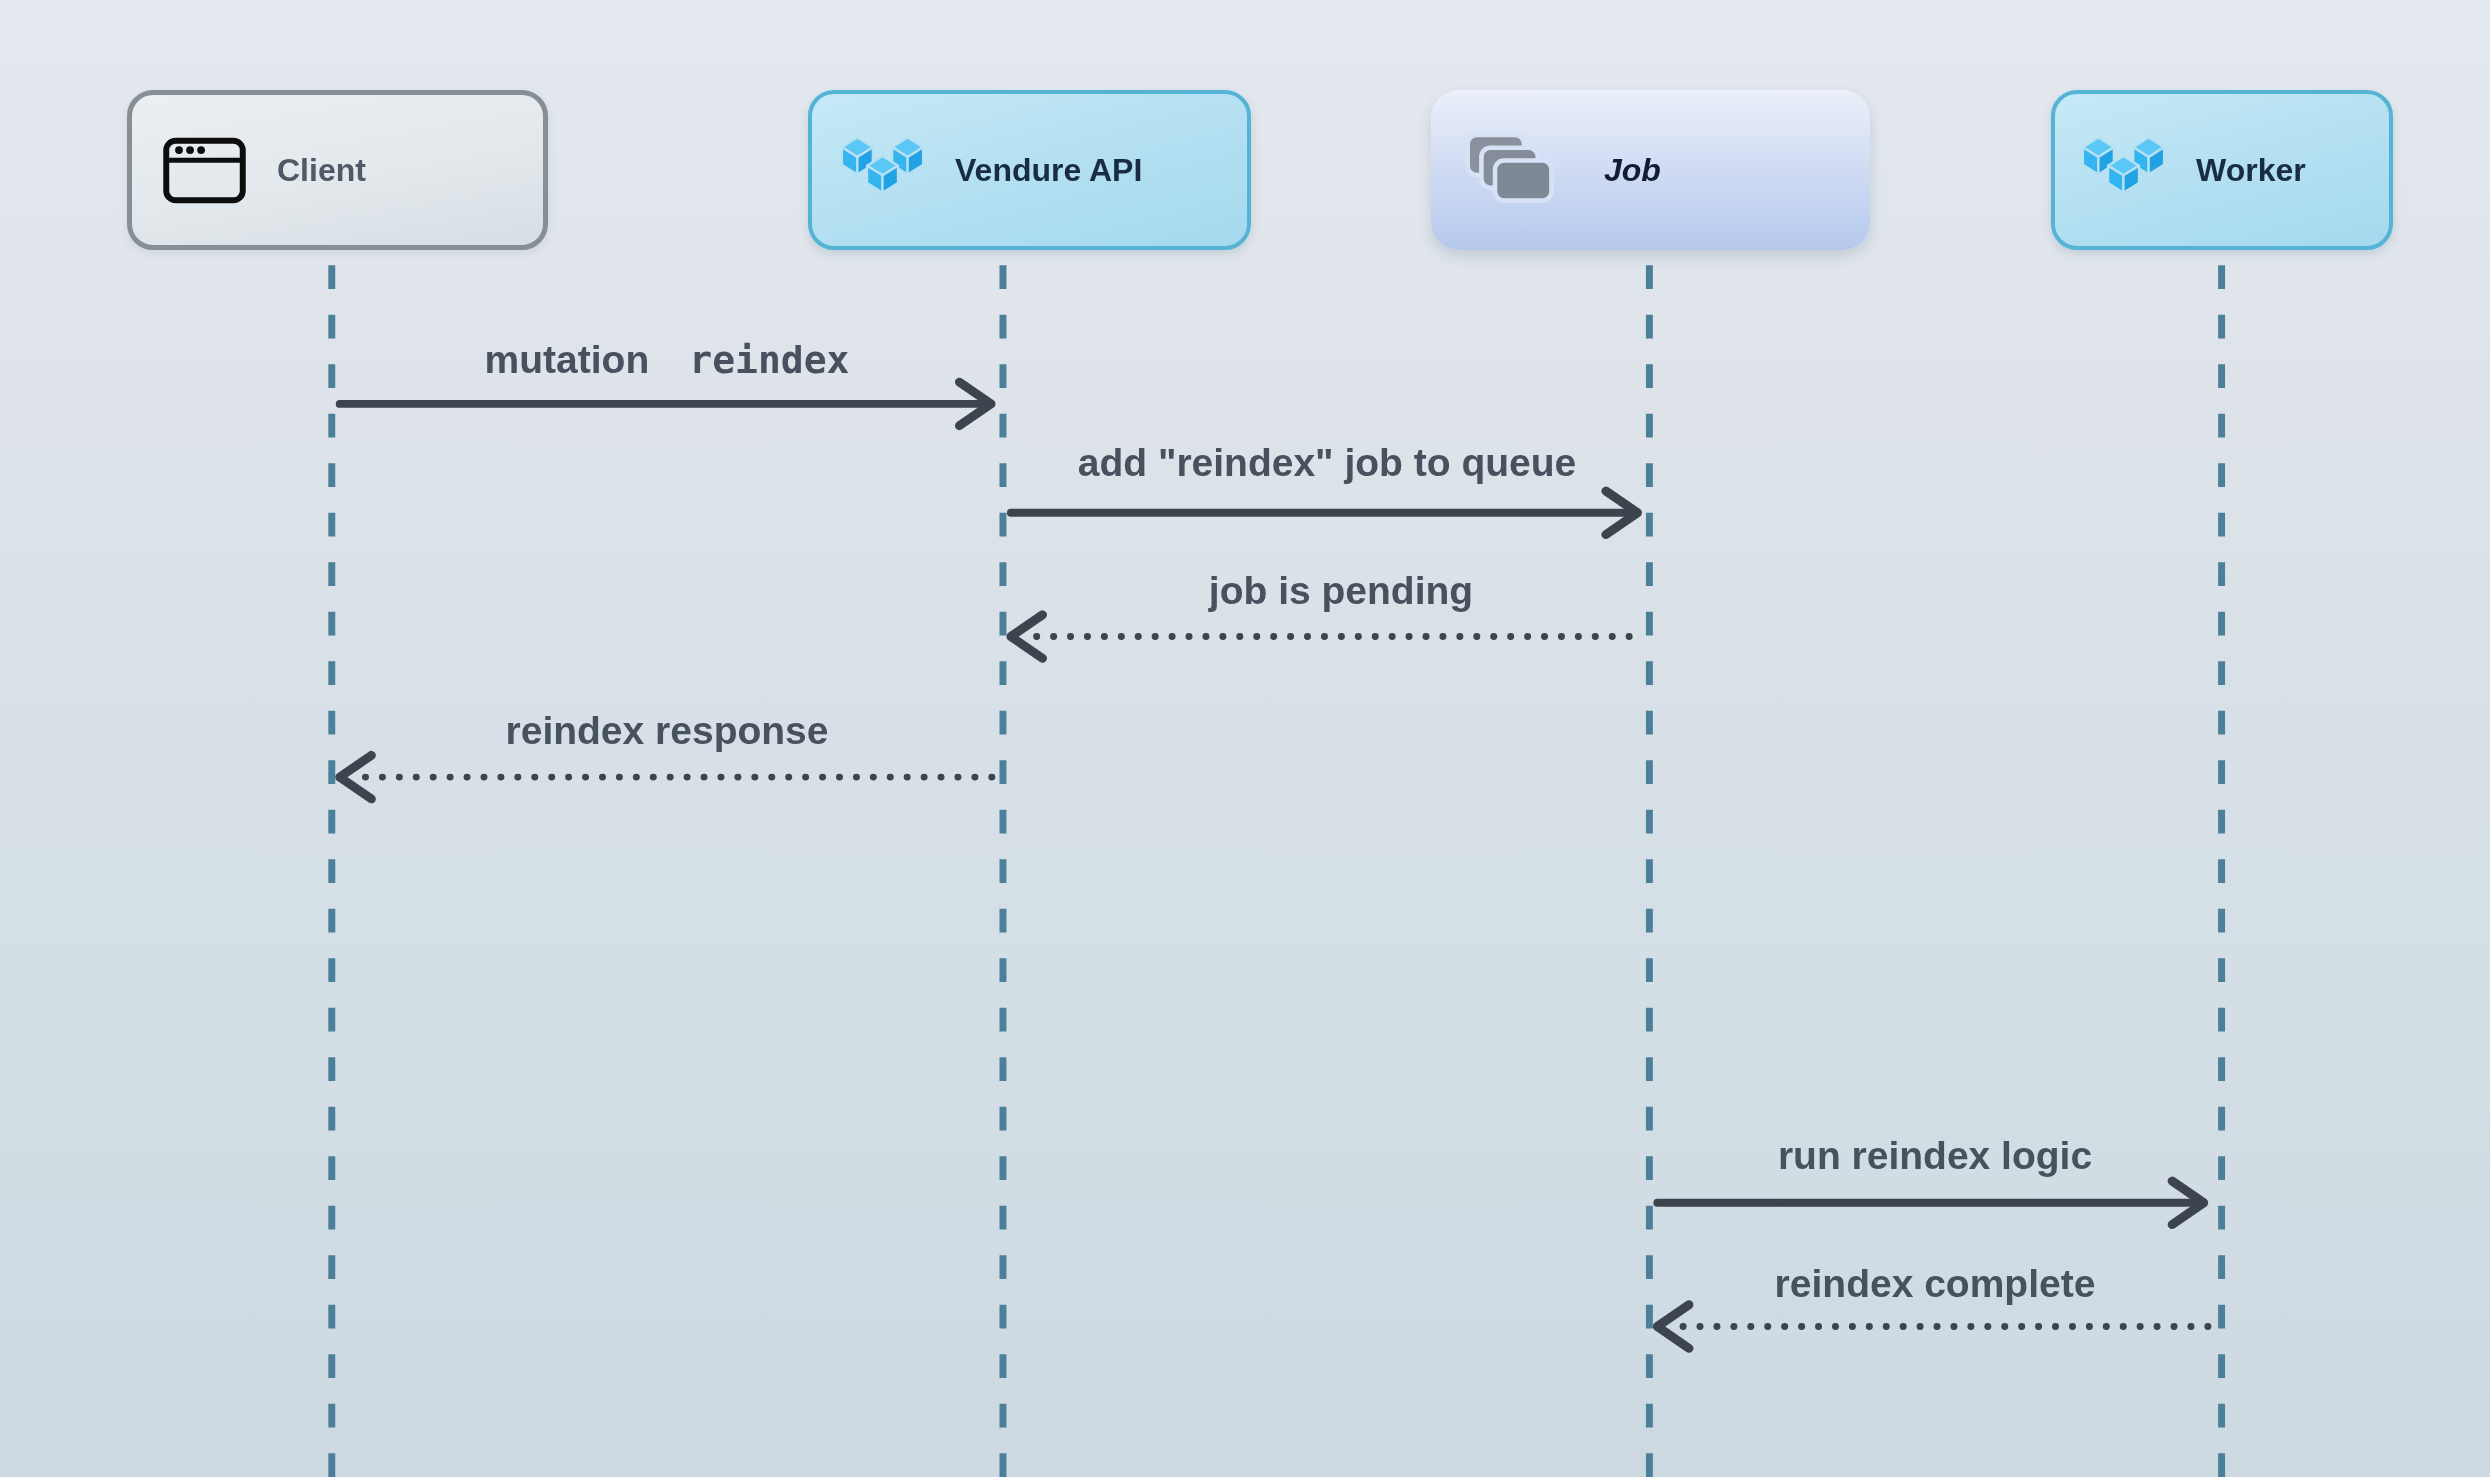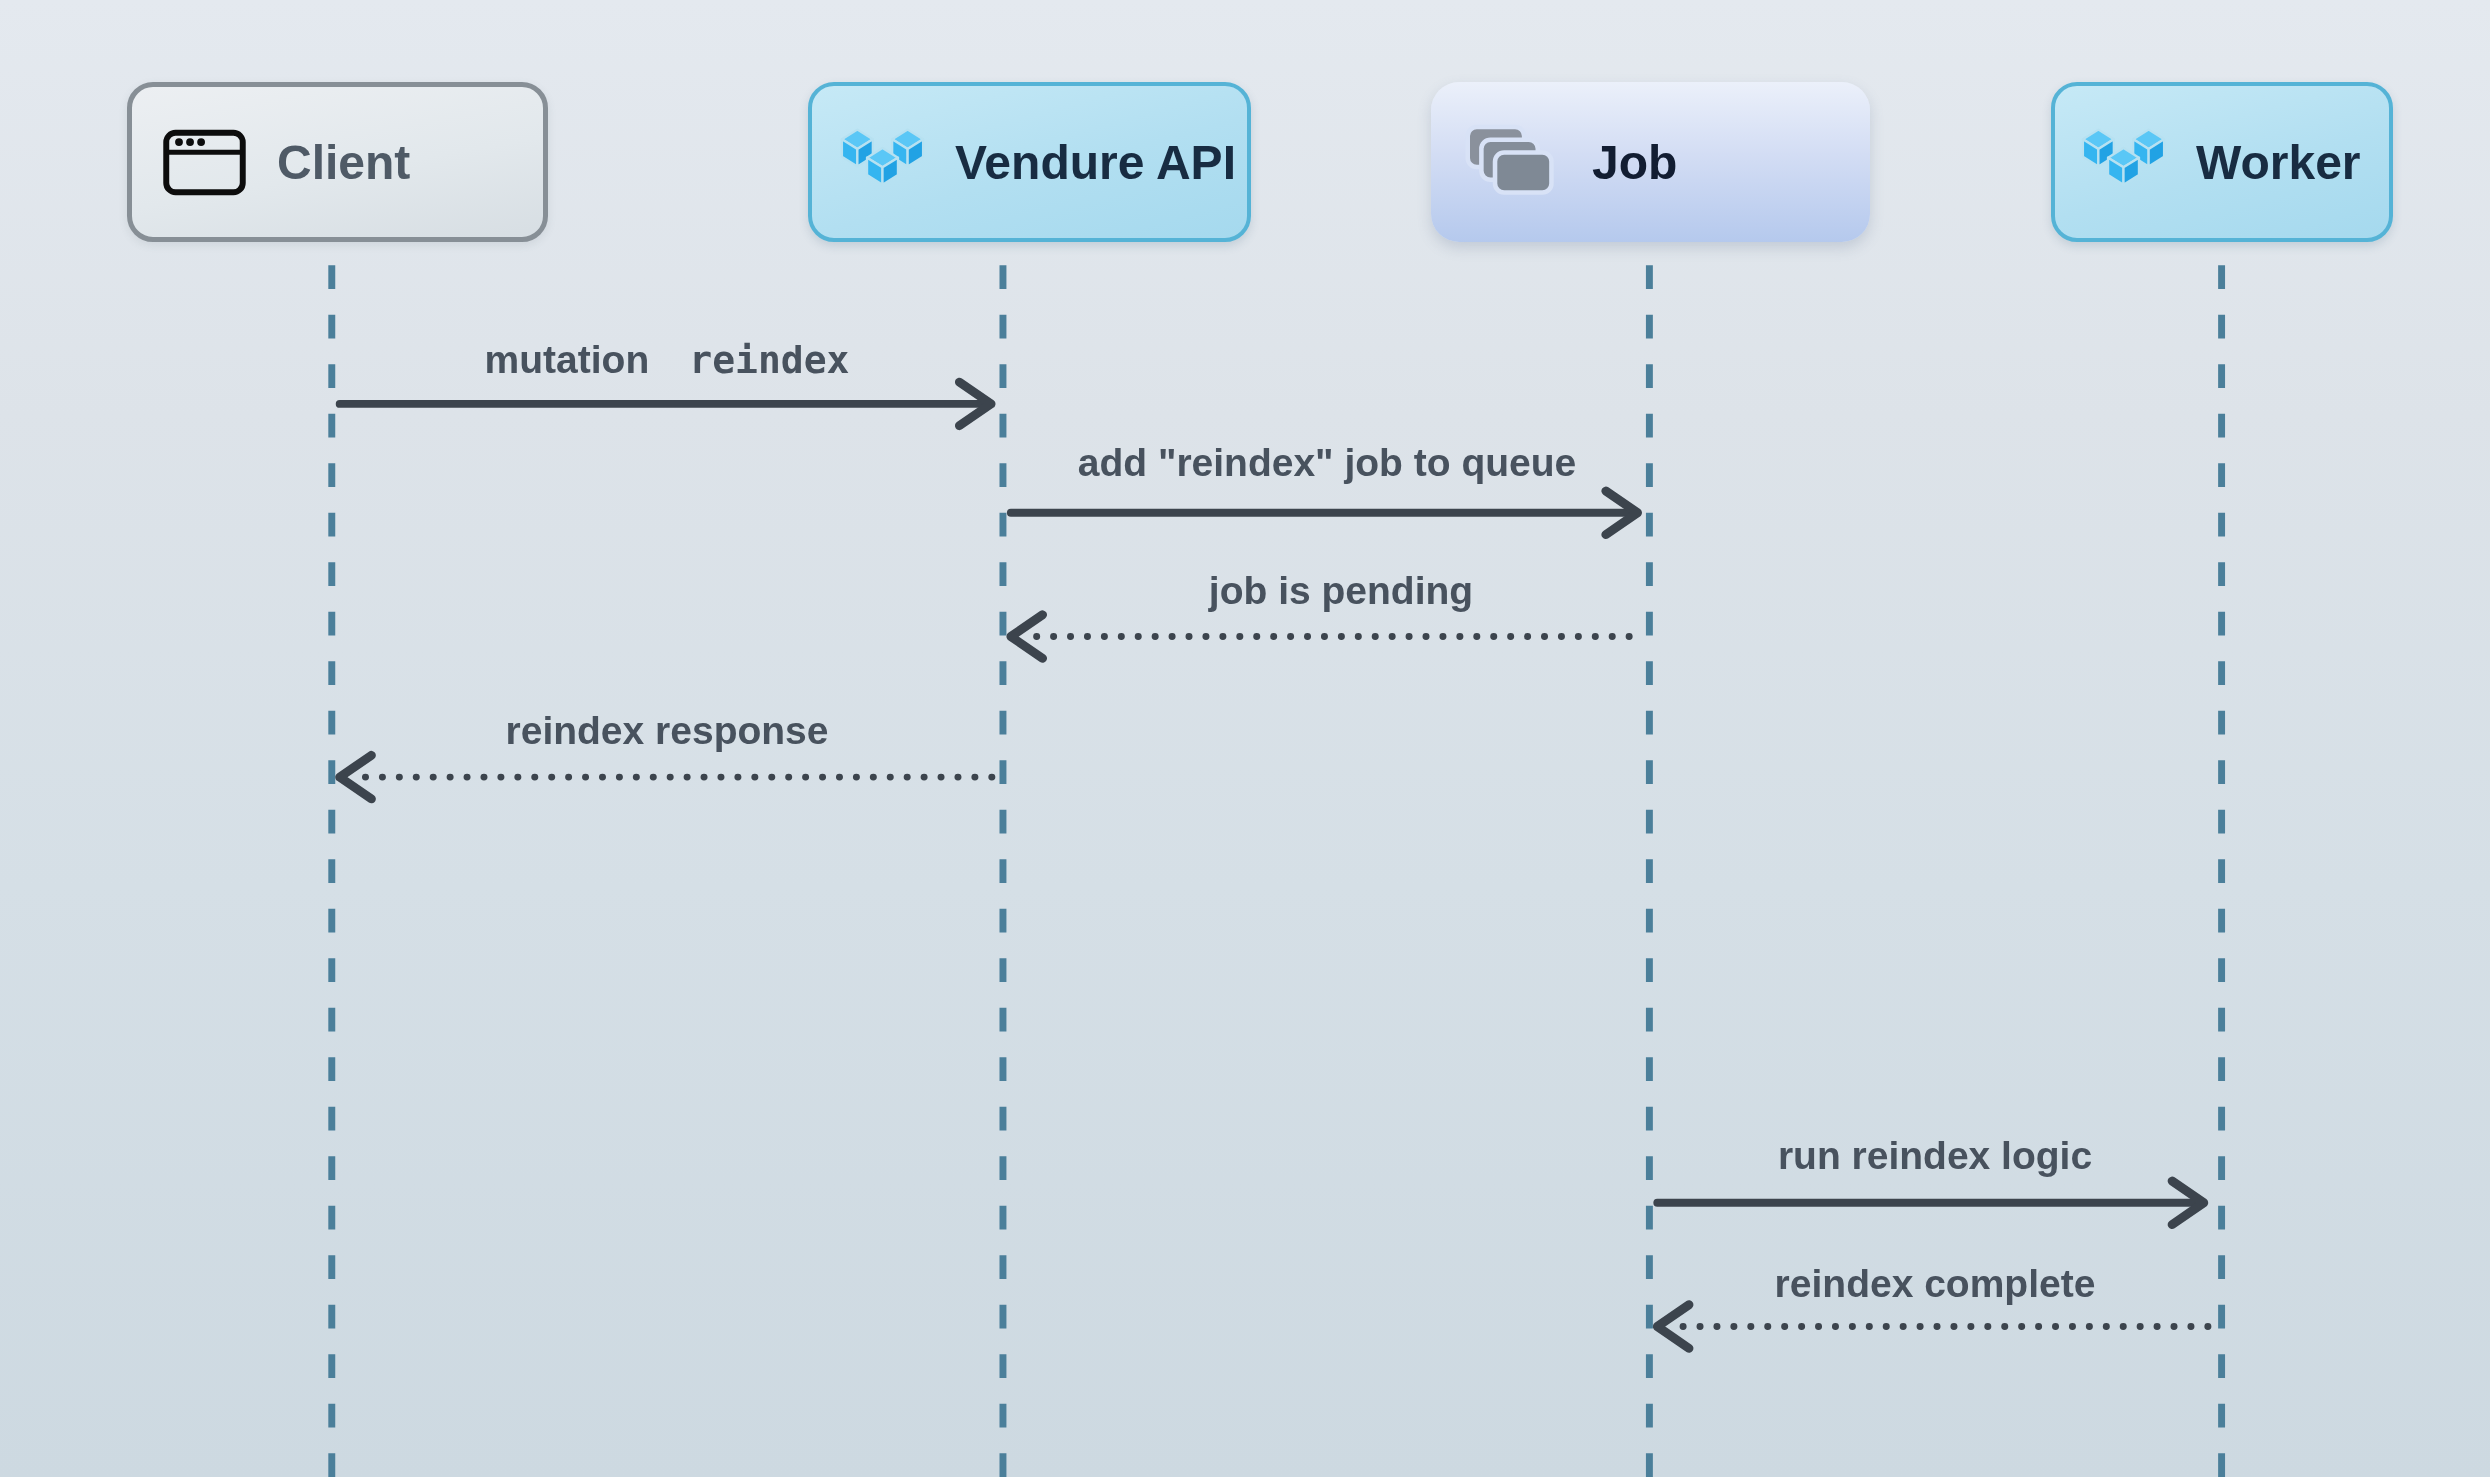--- a/index.html
+++ b/index.html
@@ -14,11 +14,11 @@
 
   
   .actor{
-    position:absolute;top:82px;height:160px;
+    position:absolute;top:90px;height:160px;
     display:flex;align-items:center;
     border-radius:26px;
     box-sizing:border-box;
-    font-weight:700;font-size:48px;
+    font-weight:700;font-size:32px;
     white-space:nowrap;
   }
   .actor .icon{display:flex;align-items:center;justify-content:center;flex:0 0 auto;}

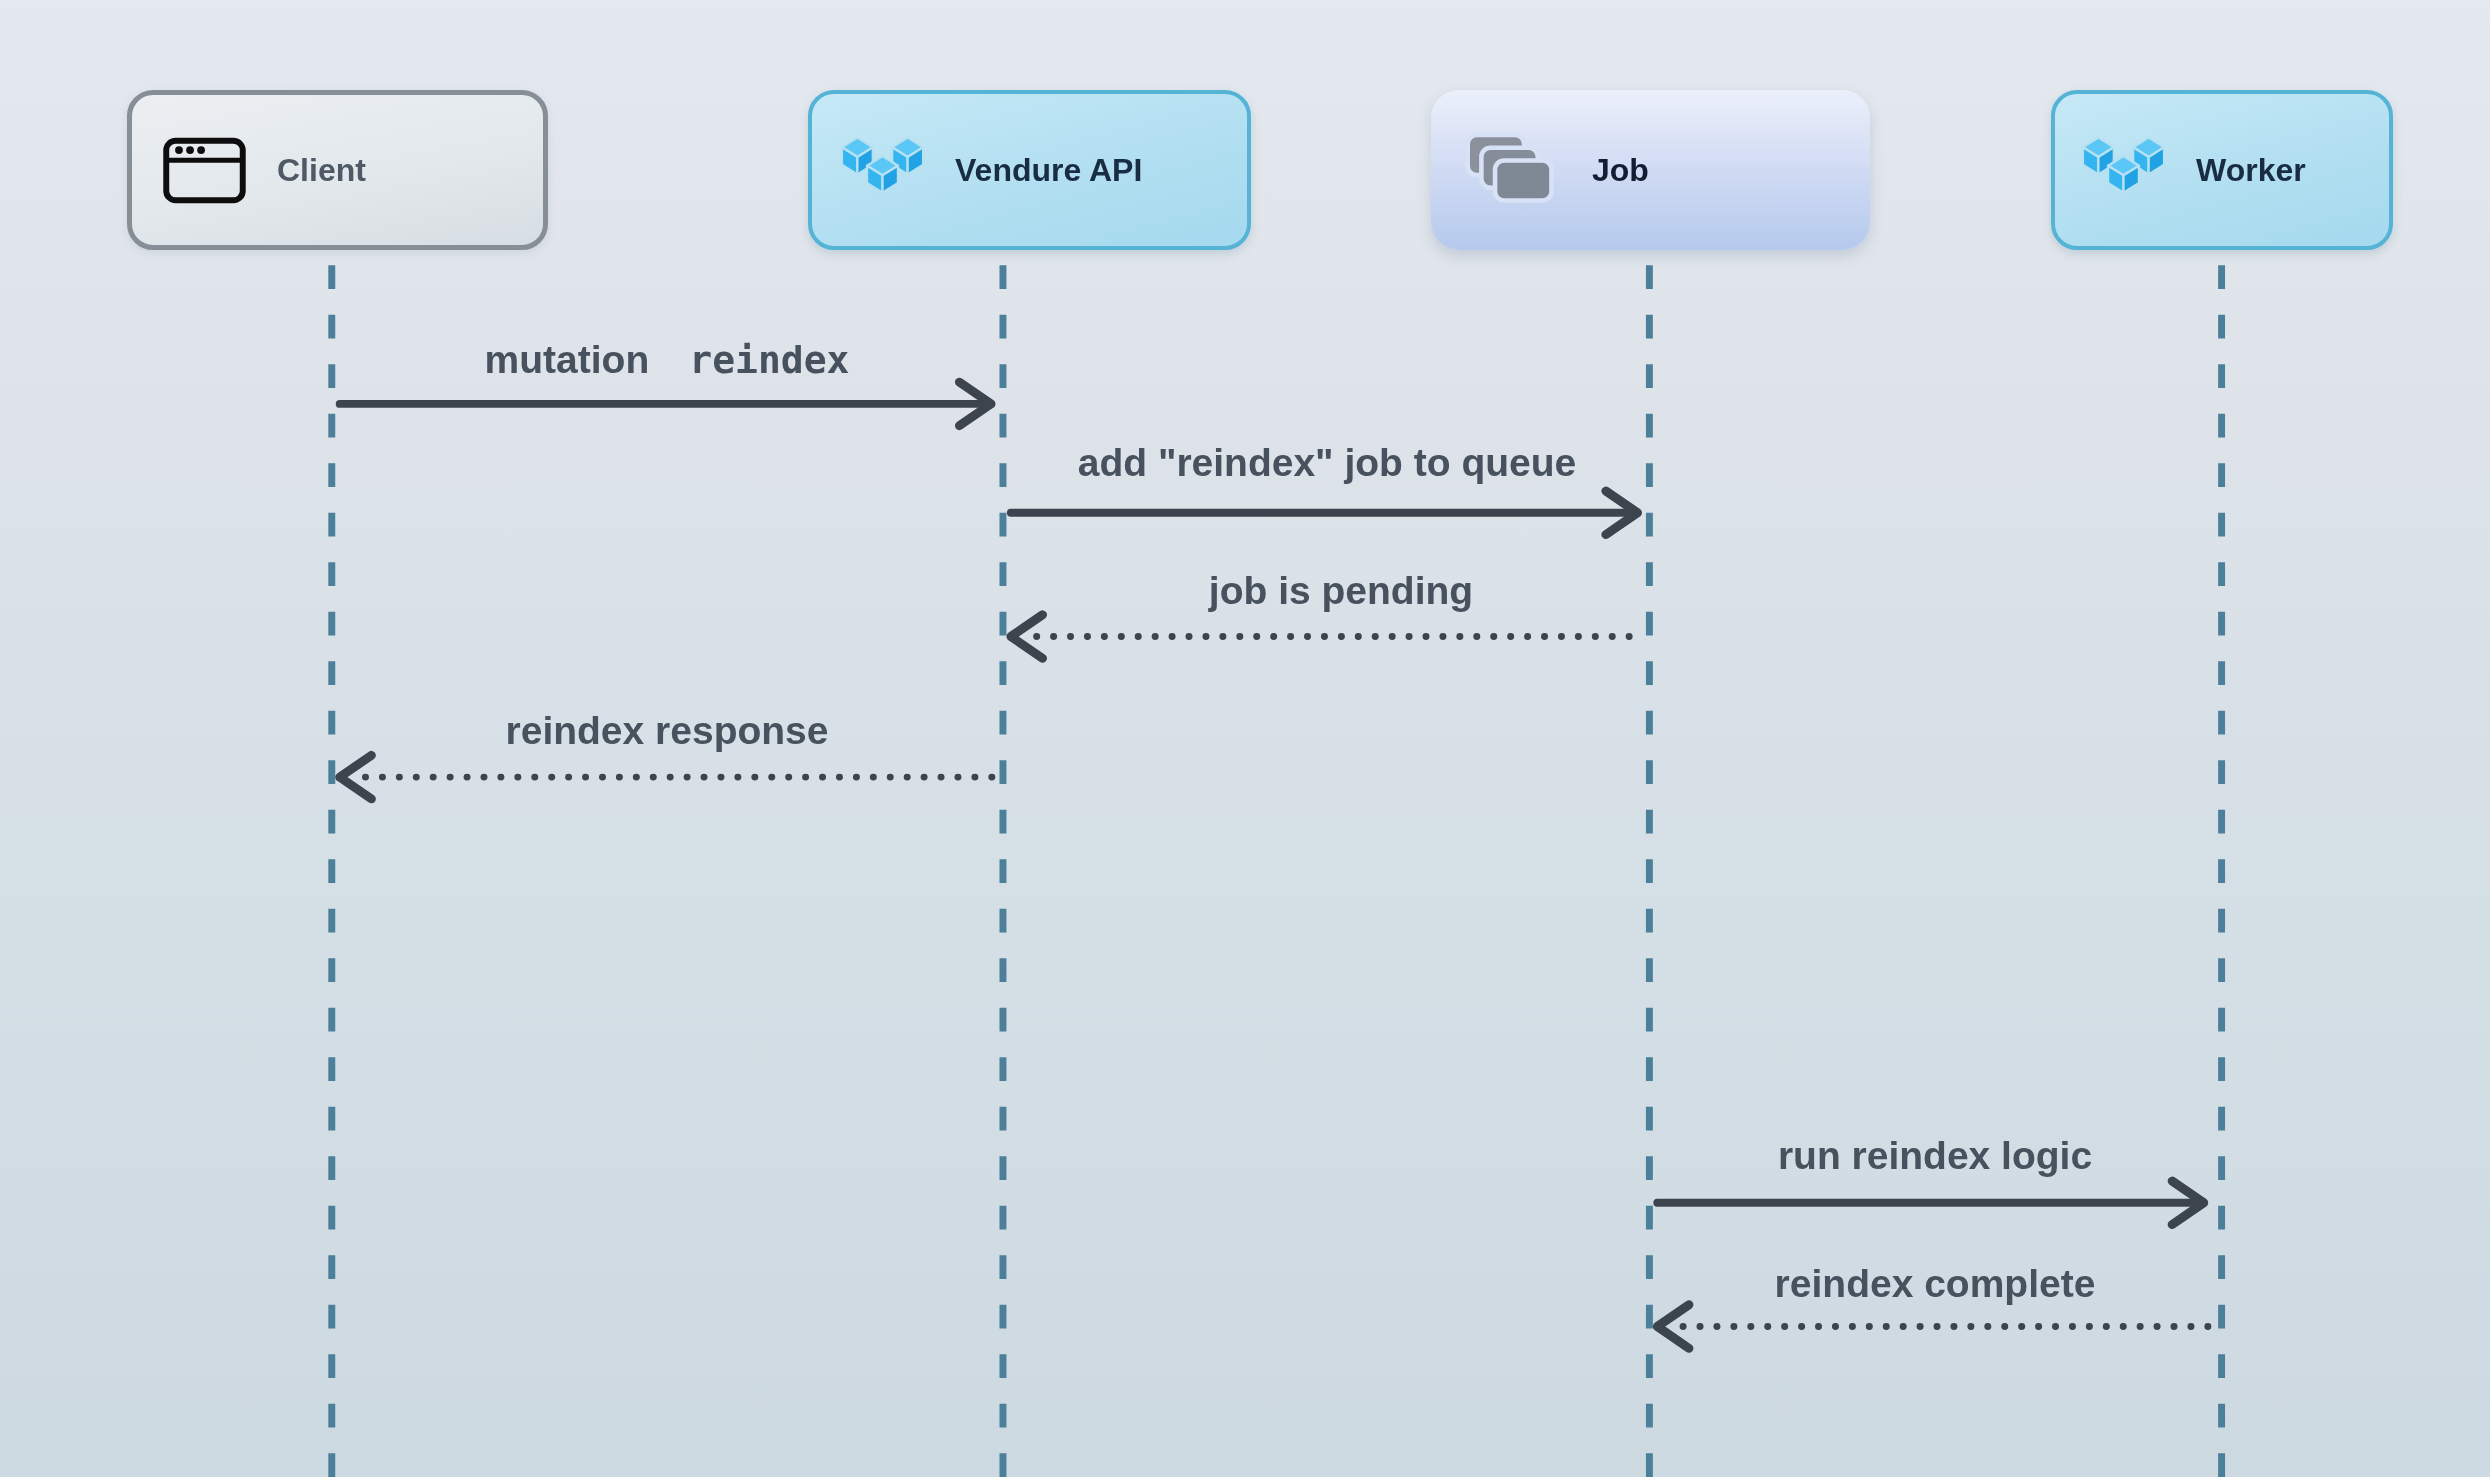--- a/index.html
+++ b/index.html
@@ -45,9 +45,10 @@
     background:linear-gradient(180deg,#ebf0fa 0%,#d3ddf4 45%,#b5c9ed 100%);
     border:none;
     color:#121d32;
-    padding-left:34px;gap:36px;
+    padding-left:34px;gap:48px;
     border-radius:28px;
     box-shadow:0 6px 14px rgba(90,110,140,.22);
+    font-style:italic;
   }
   .actor-worker{
     left:2051px;width:342px;

